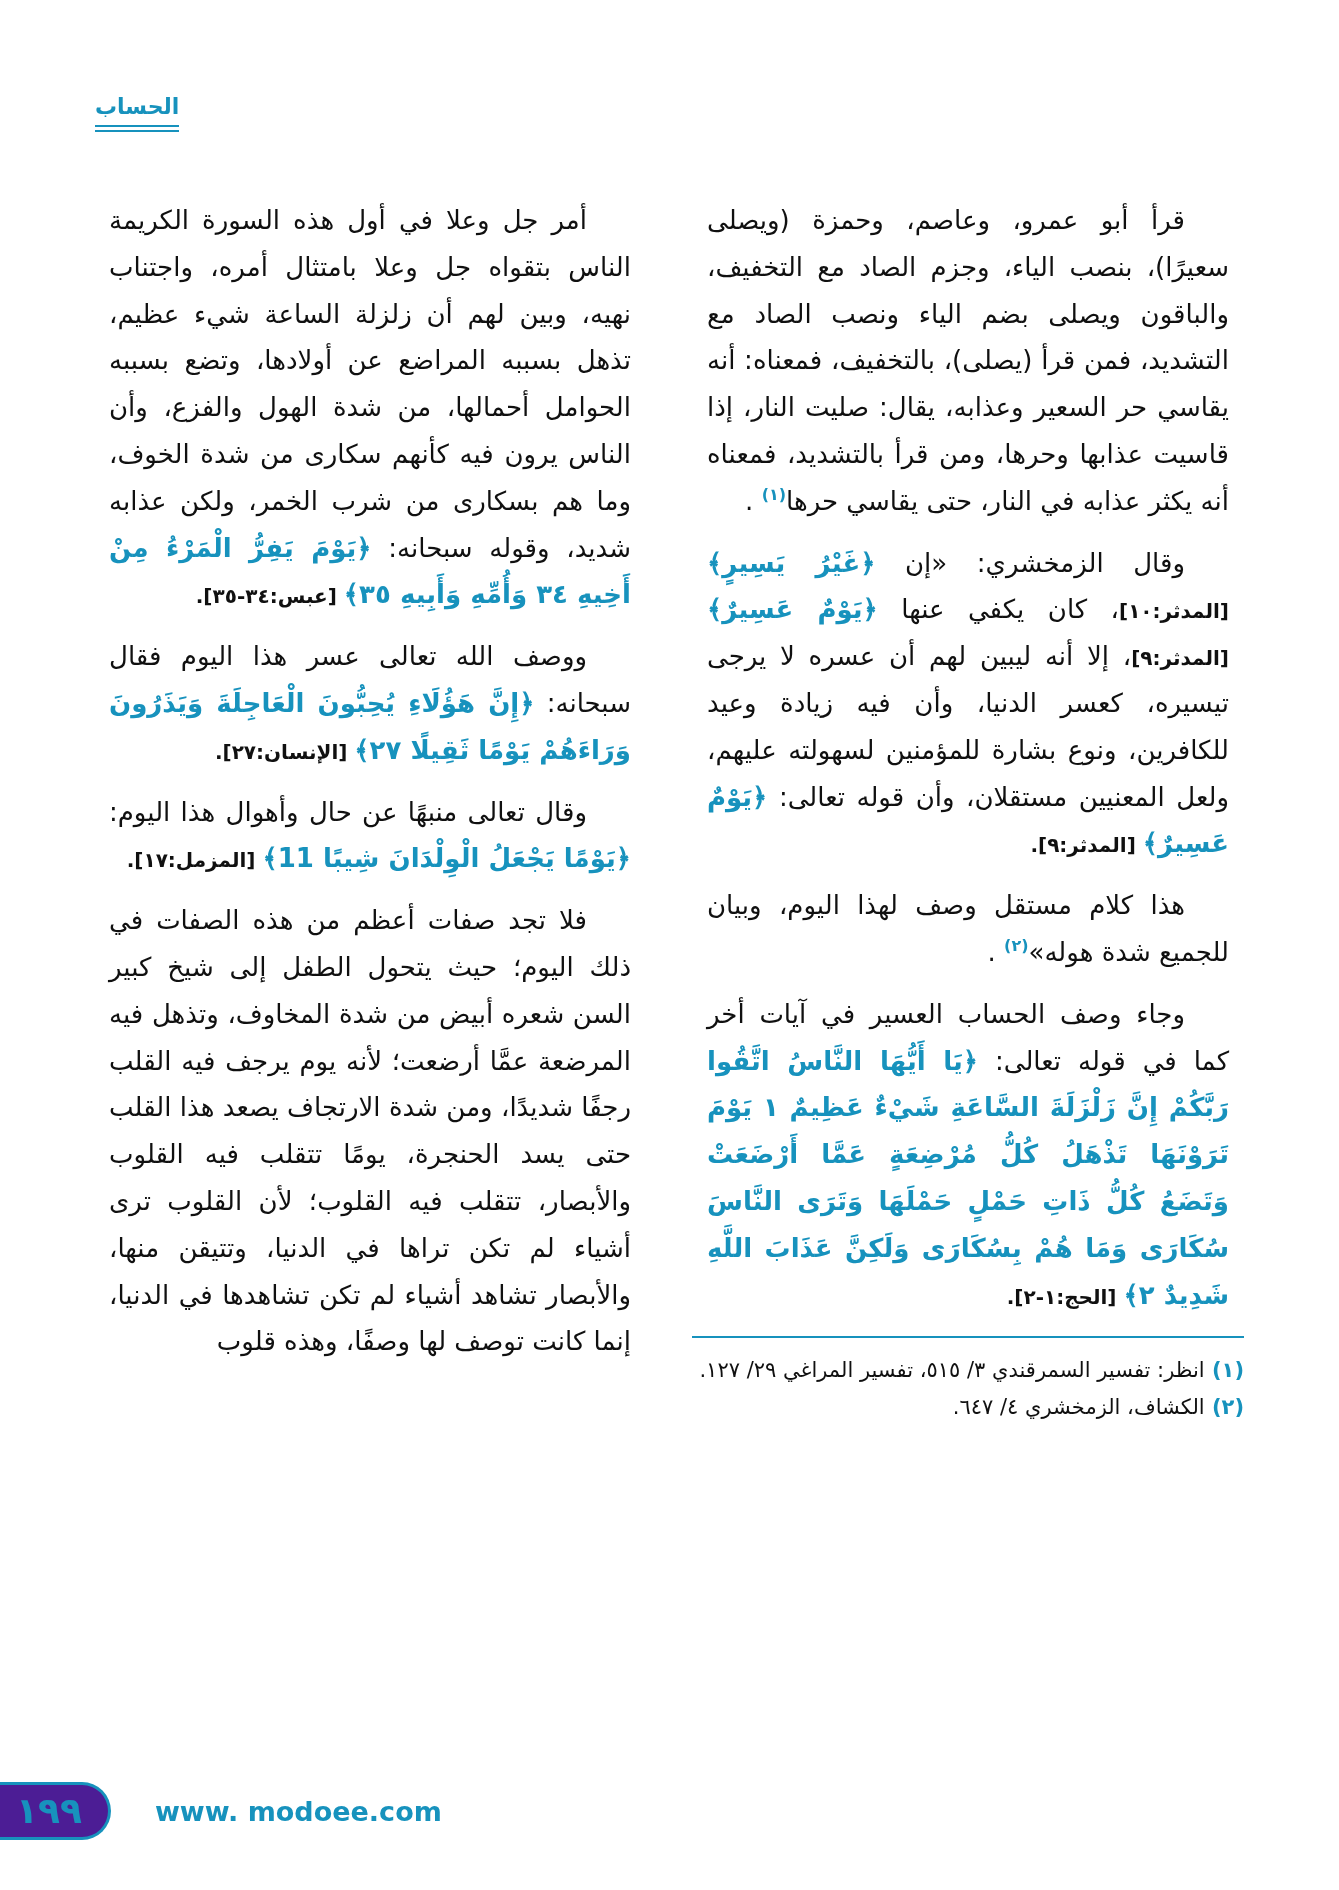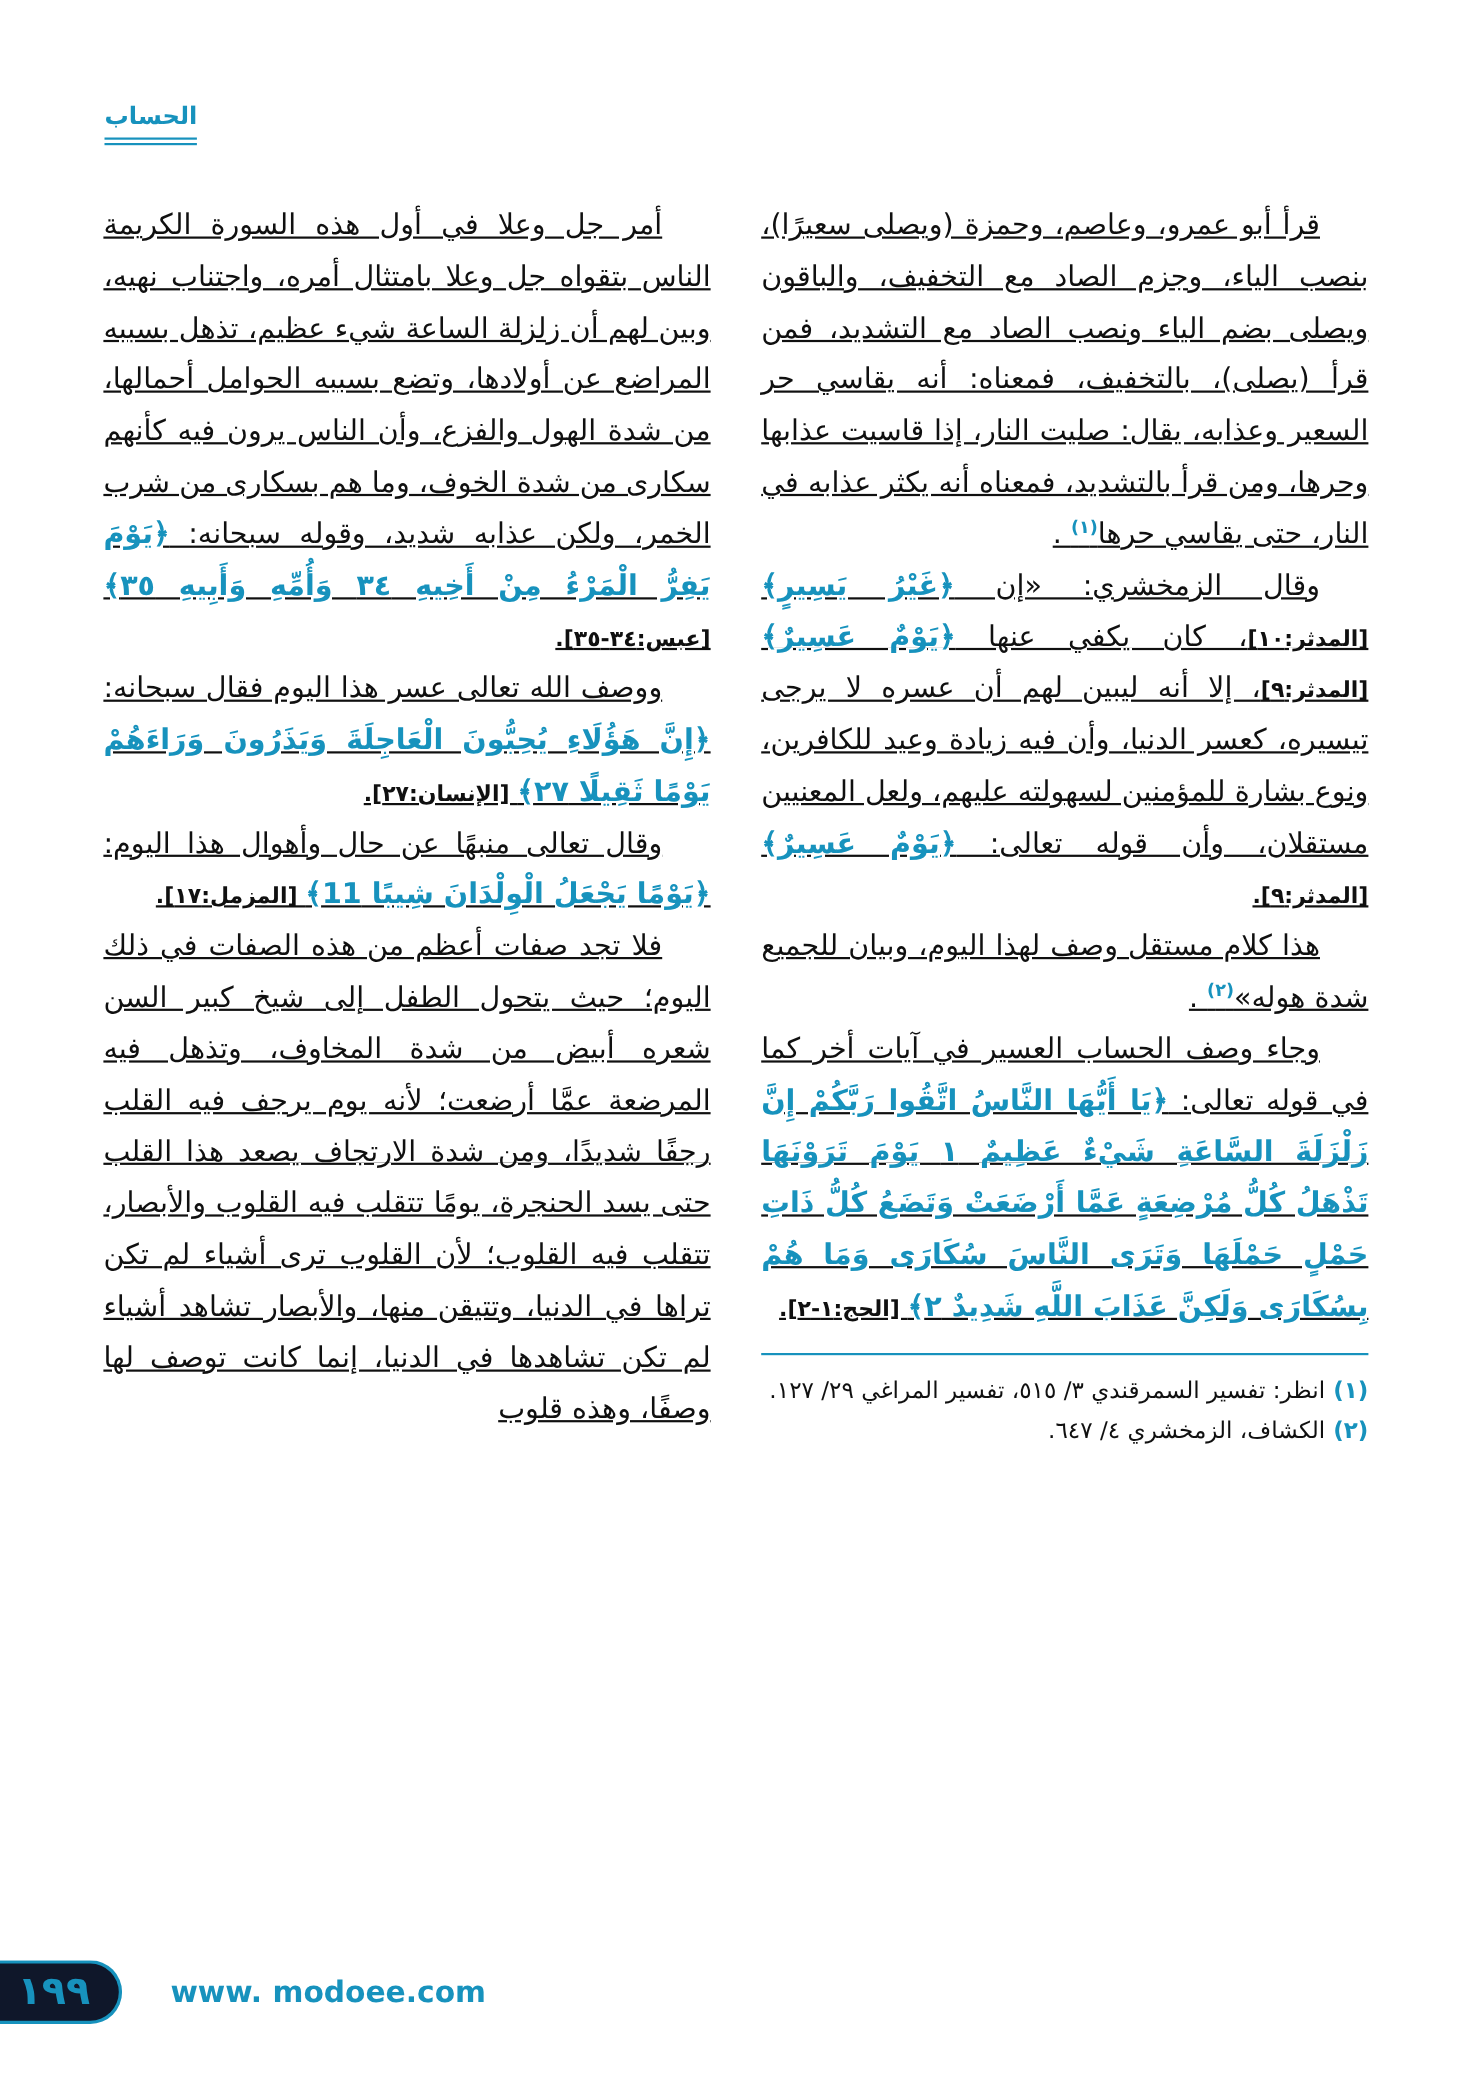--- a/index.html
+++ b/index.html
@@ -28,7 +28,7 @@
     line-height:1.8;
     color:var(--ink);
   }
-  .para { text-indent:44px; margin:0;text-decoration:underline; }
+  .para { text-indent:44px; margin:15px; }
   .seg-text { color:var(--ink); }
   .seg-quran { color:var(--accent); font-weight:bold; }
   .seg-ref { font-size:20px; font-weight:bold; }

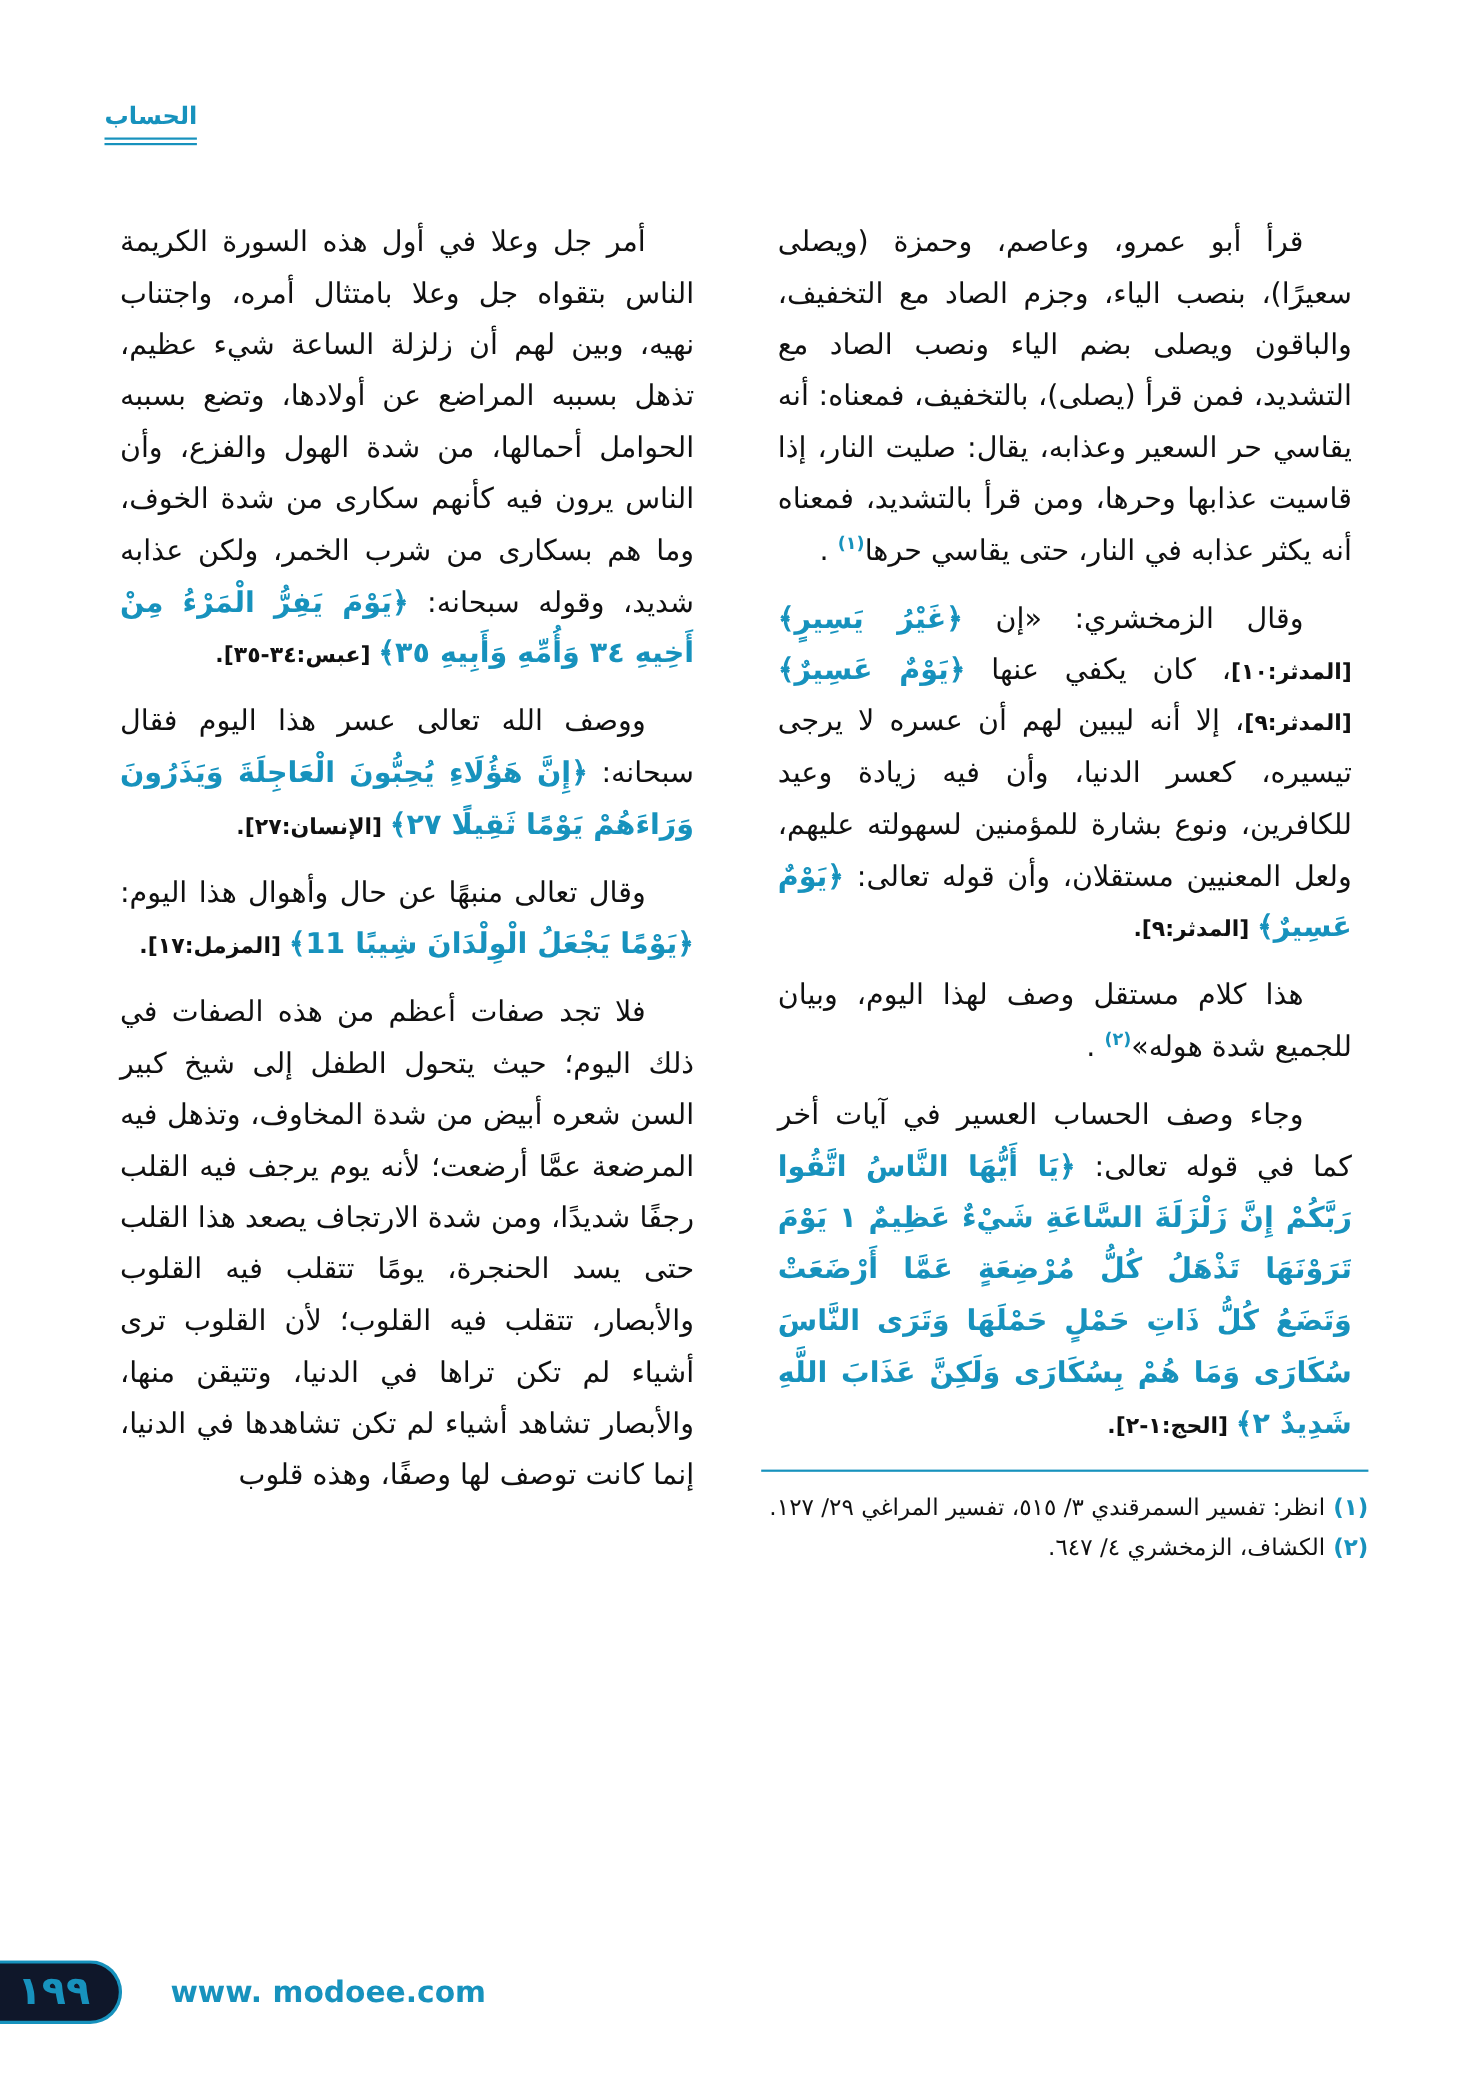--- a/index.html
+++ b/index.html
@@ -44,7 +44,7 @@
     border:3px solid var(--accent);
     border-left:none;
     border-radius:0 40px 40px 0;
-    background:#0f172a;
+    background:#4c1d95;
     padding:6px 26px 6px 16px;
   }
   .page-num { color:var(--accent); font-size:36px; font-weight:bold; line-height:1.1; }

